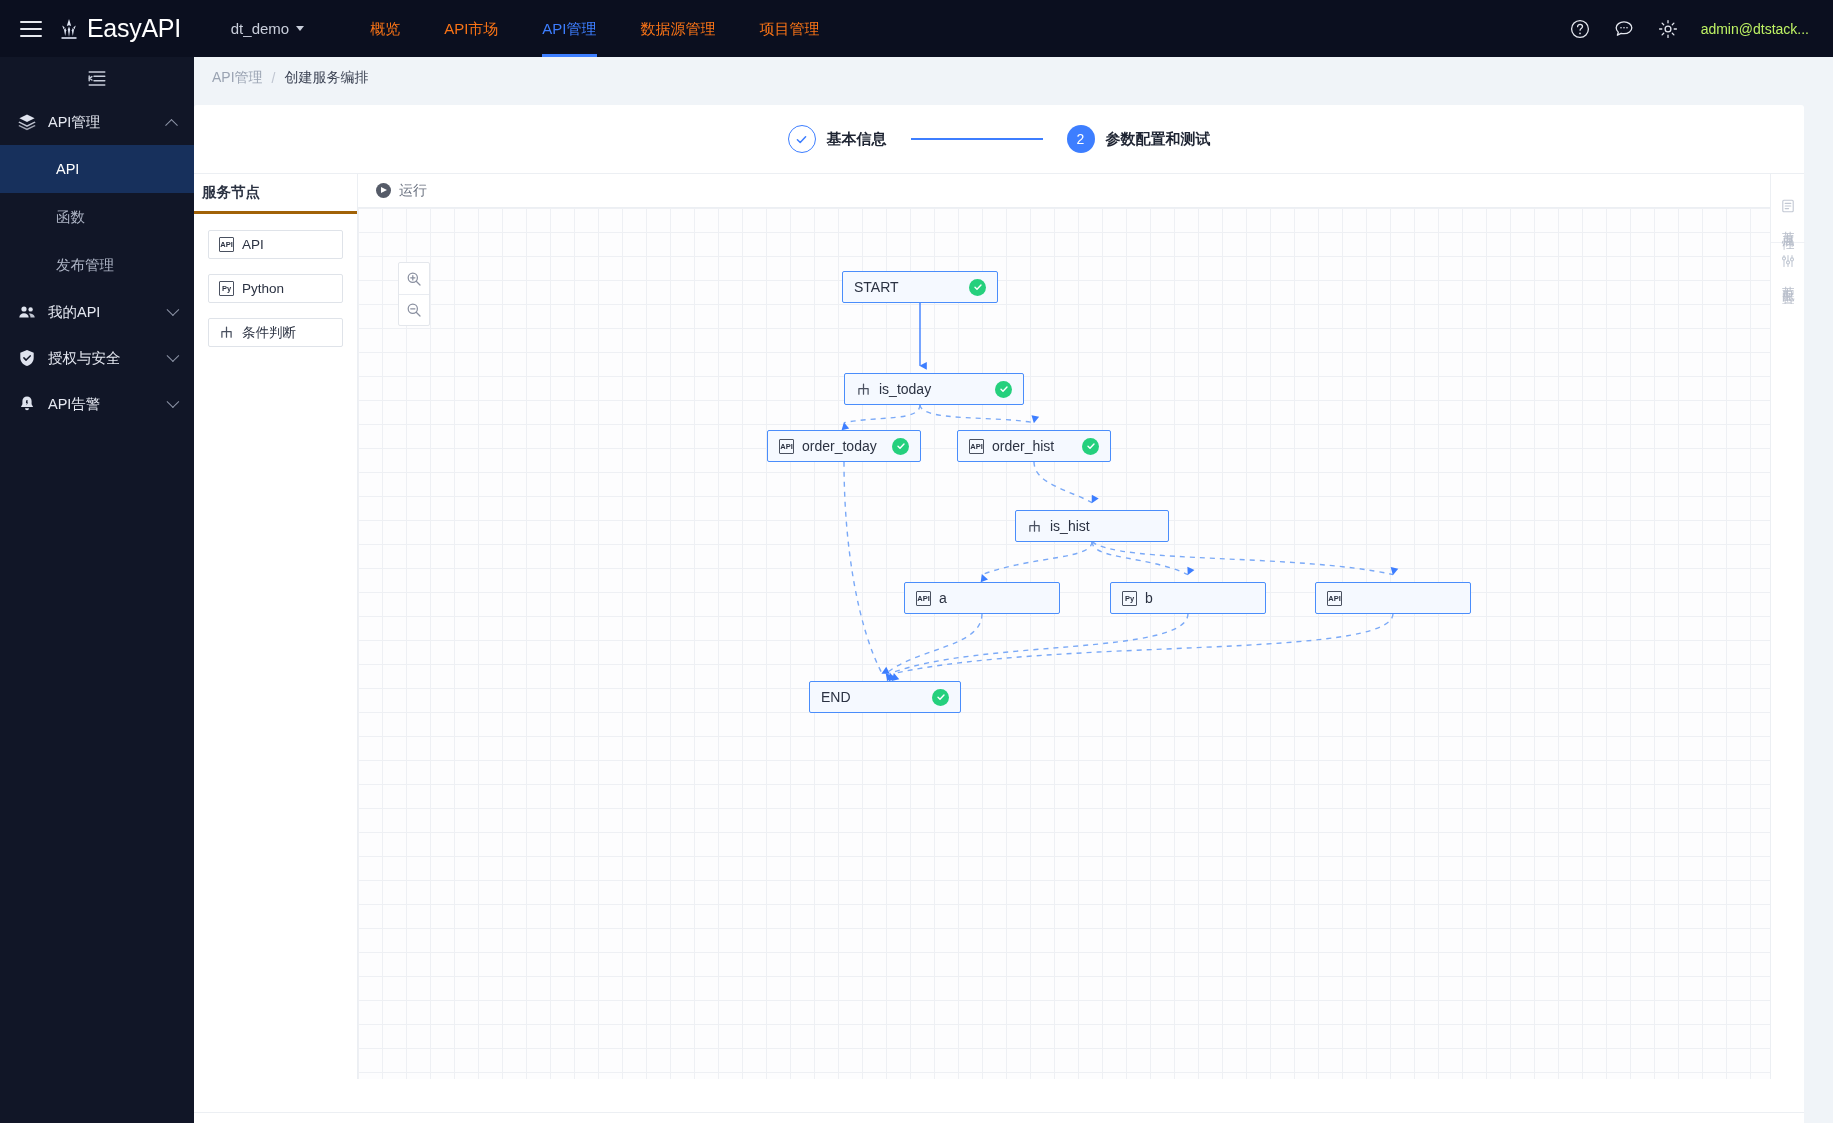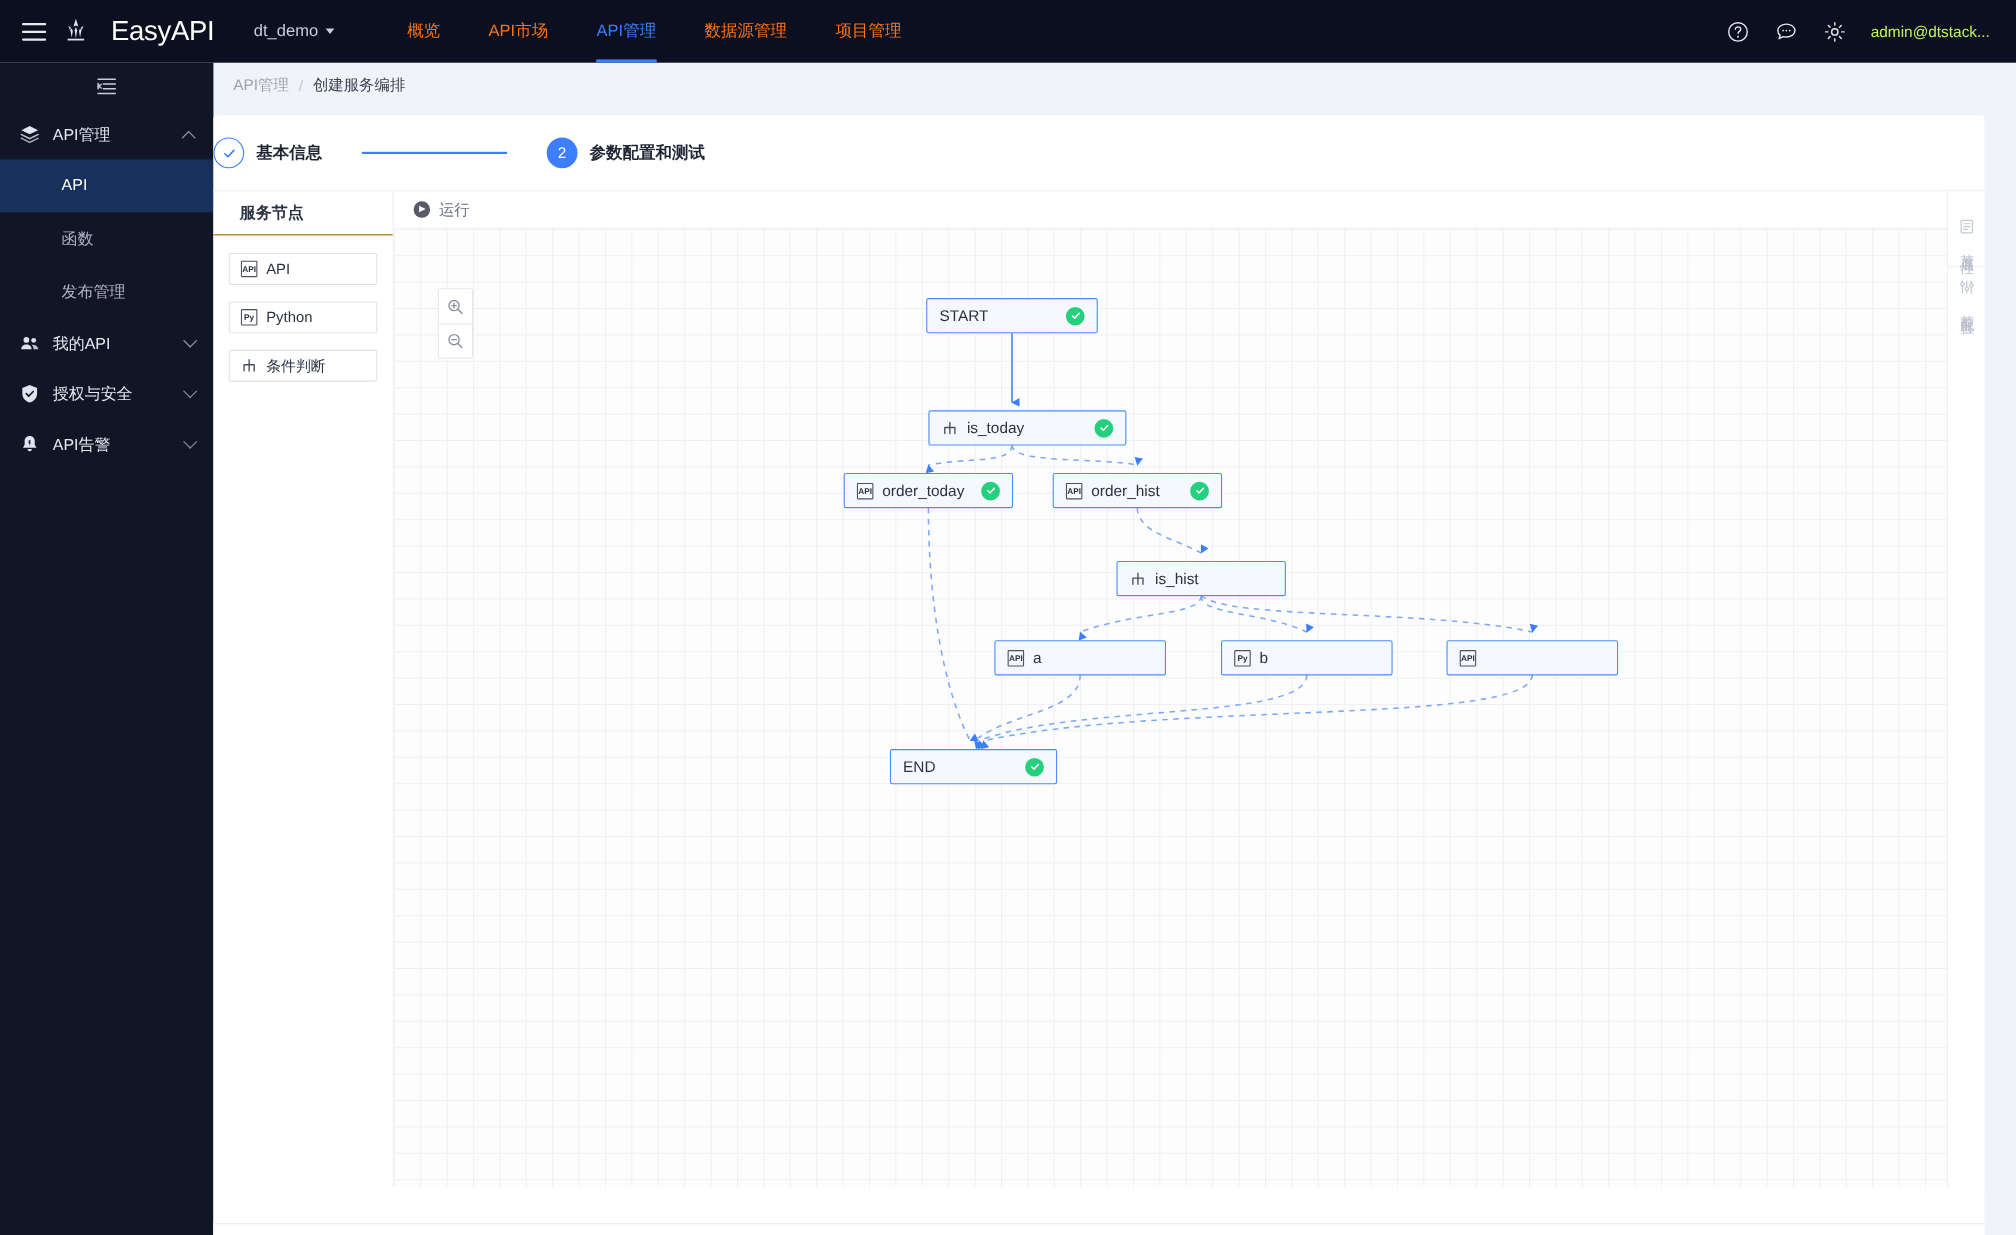--- a/index.html
+++ b/index.html
@@ -20,7 +20,7 @@
   .hamburger { width:22px; height:16px; margin-left:20px; margin-right:14px;
     display:flex; flex-direction:column; justify-content:space-between; cursor:pointer; }
   .hamburger i { display:block; height:2px; background:#e8eaf0; border-radius:1px; }
-  .brand { display:flex; gap:19px; margin-right:36px; }
+  .brand { display:flex; align-items:center; gap:5px; margin-right:50px; }
   .brand-logo { width:26px; height:26px; position:relative; }
   .brand-name { color:#fff; font-size:25px; font-weight:400; letter-spacing:-0.3px; }
   .proj {

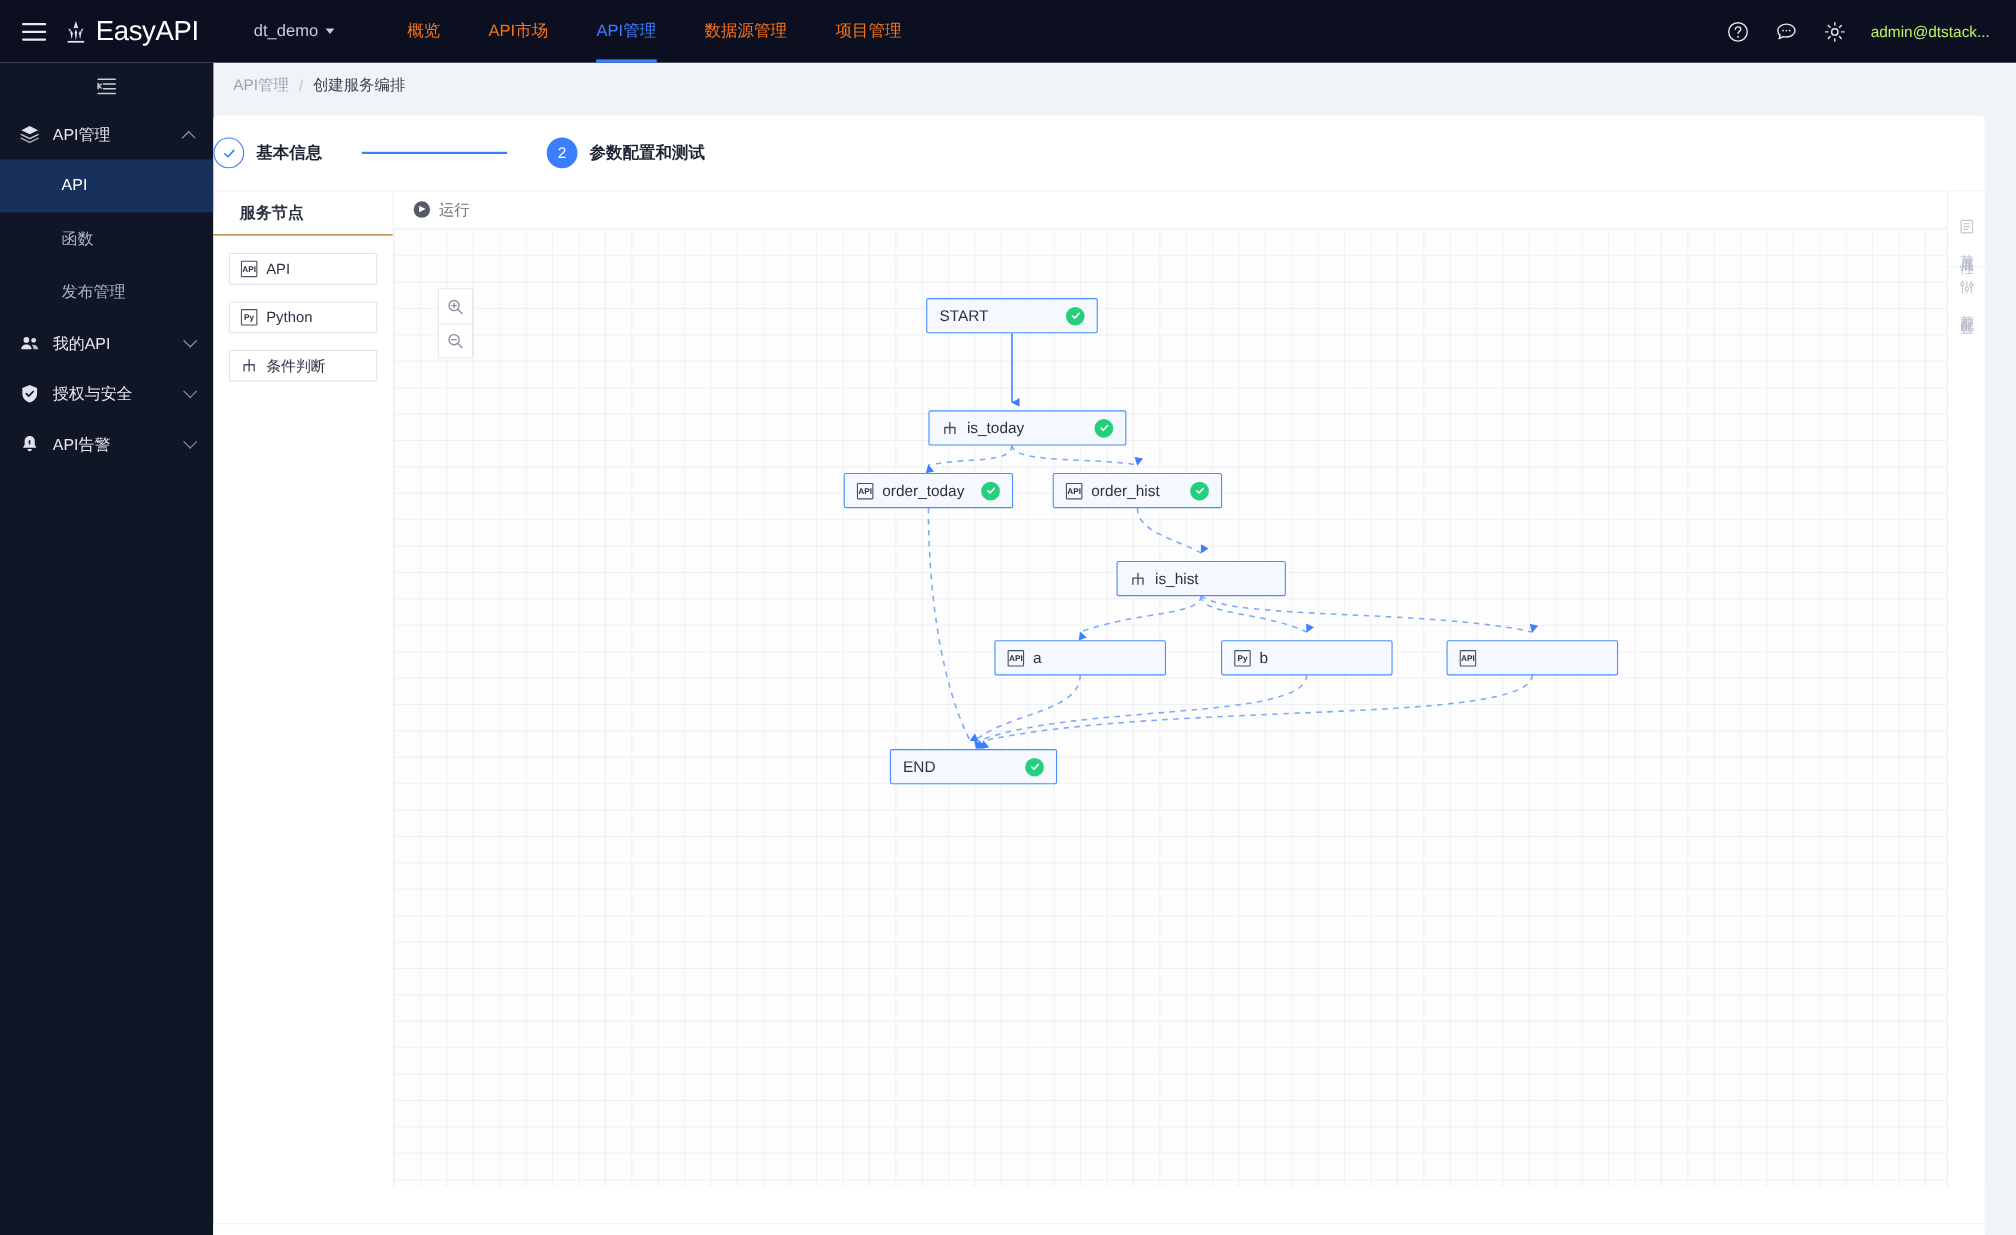--- a/index.html
+++ b/index.html
@@ -78,7 +78,7 @@
   }
 
   
-  .stepper { height:68px; display:flex; align-items:center; justify-content:flex-start; gap:12px; }
+  .stepper { height:68px; display:flex; align-items:center; justify-content:center; gap:0; }
   .step { display:flex; align-items:center; gap:11px; }
   .step-circ {
     width:28px;height:28px;border-radius:50%; display:flex;align-items:center;justify-content:center;

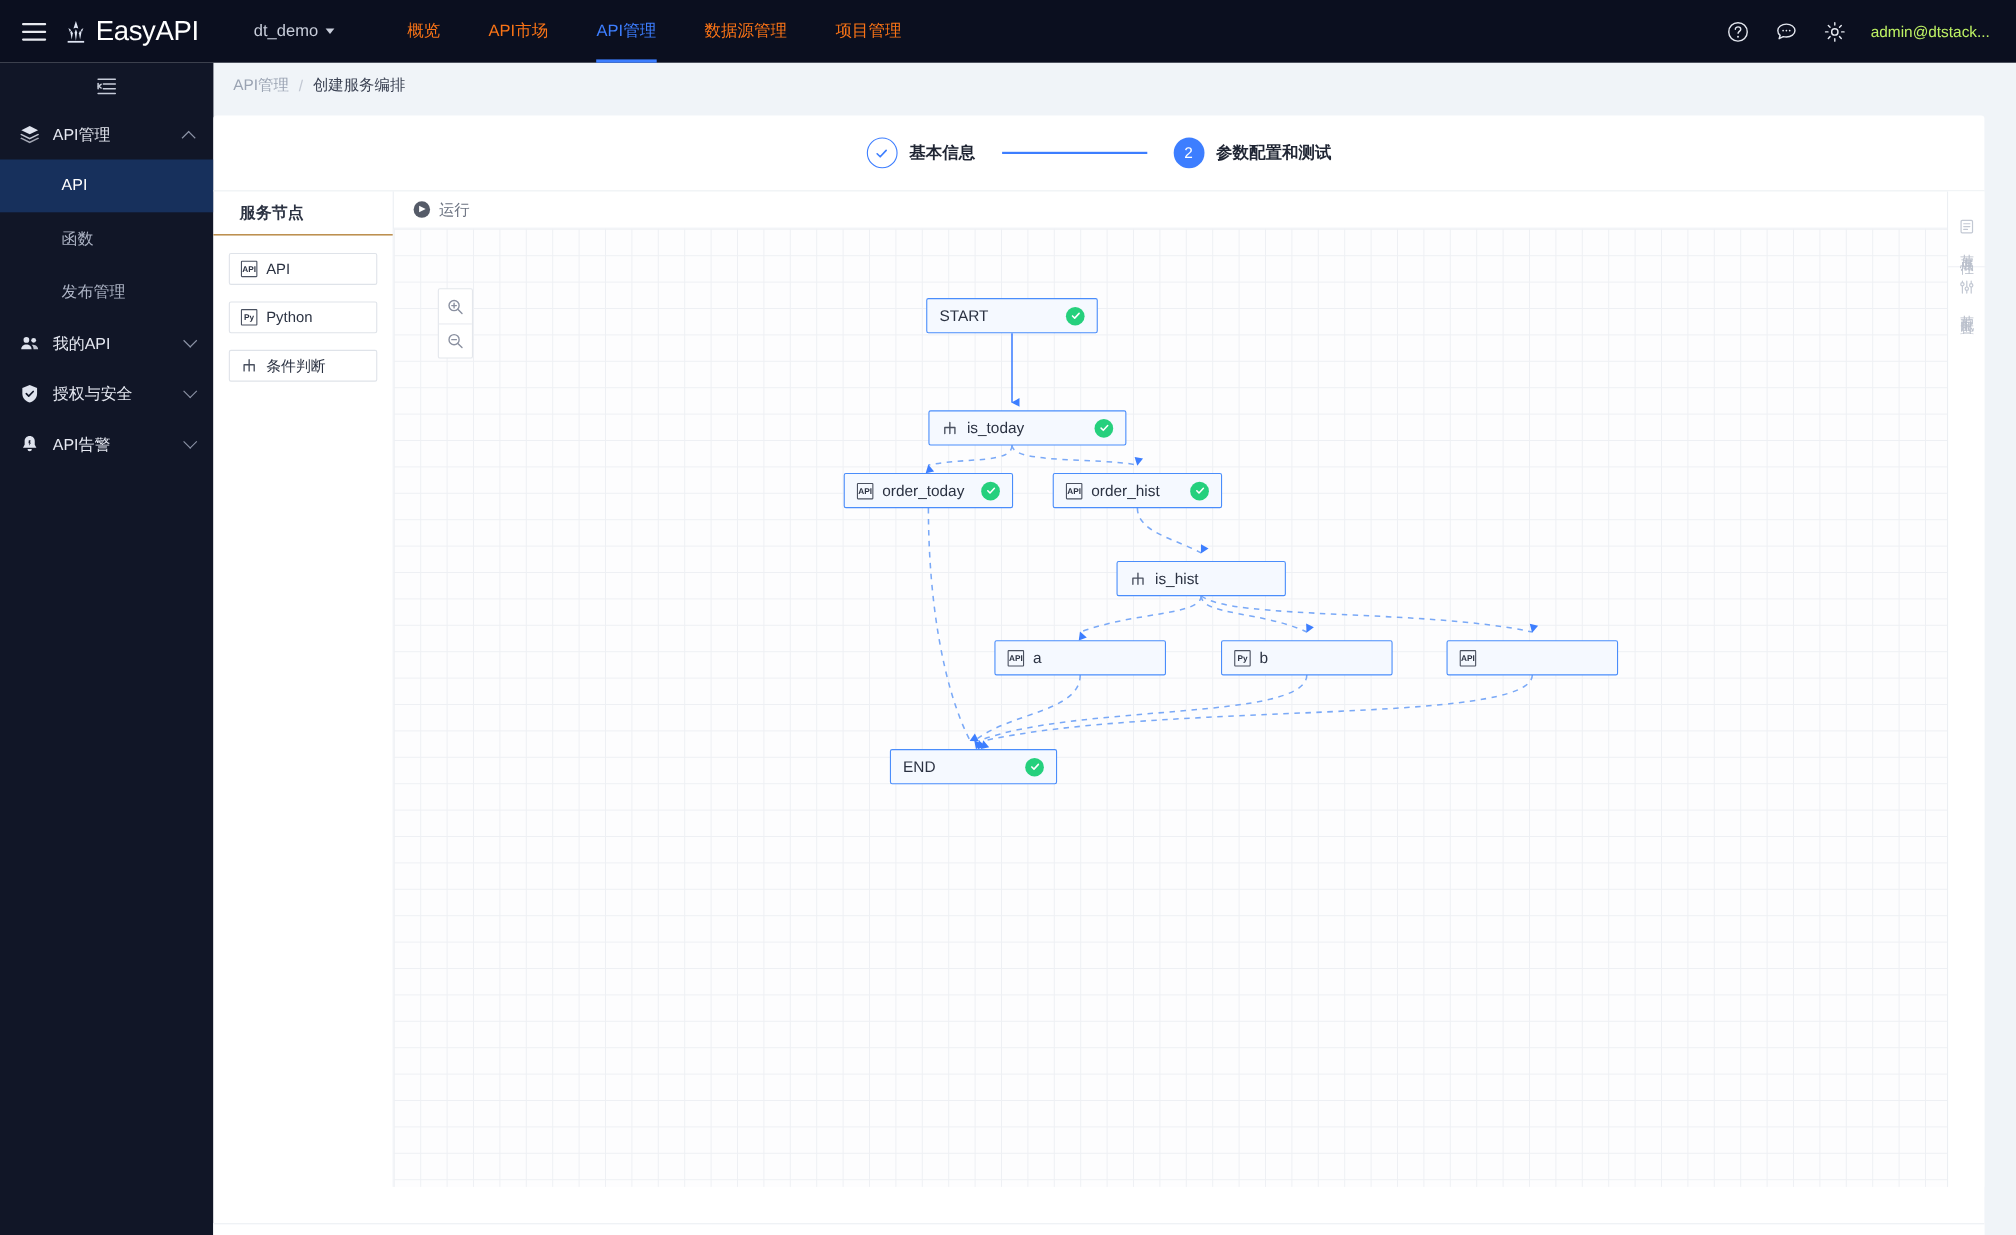--- a/index.html
+++ b/index.html
@@ -94,8 +94,8 @@
     border-top:1px solid #eceff3; }
   .leftpanel { width:164px; border-right:1px solid #eceff3; }
   .lp-head {
-    height:40px; display:flex; align-items:center; padding-left:24px;
-    font-size:14.5px; font-weight:700; color:#2b3242; border-bottom:1px solid #a16207;
+    height:40px; display:flex; align-items:center; padding-left:8px;
+    font-size:14.5px; font-weight:700; color:#2b3242; border-bottom:3px solid #a16207;
   }
   .lp-list { padding:16px 14px; display:flex; flex-direction:column; gap:15px; }
   .lp-item {

